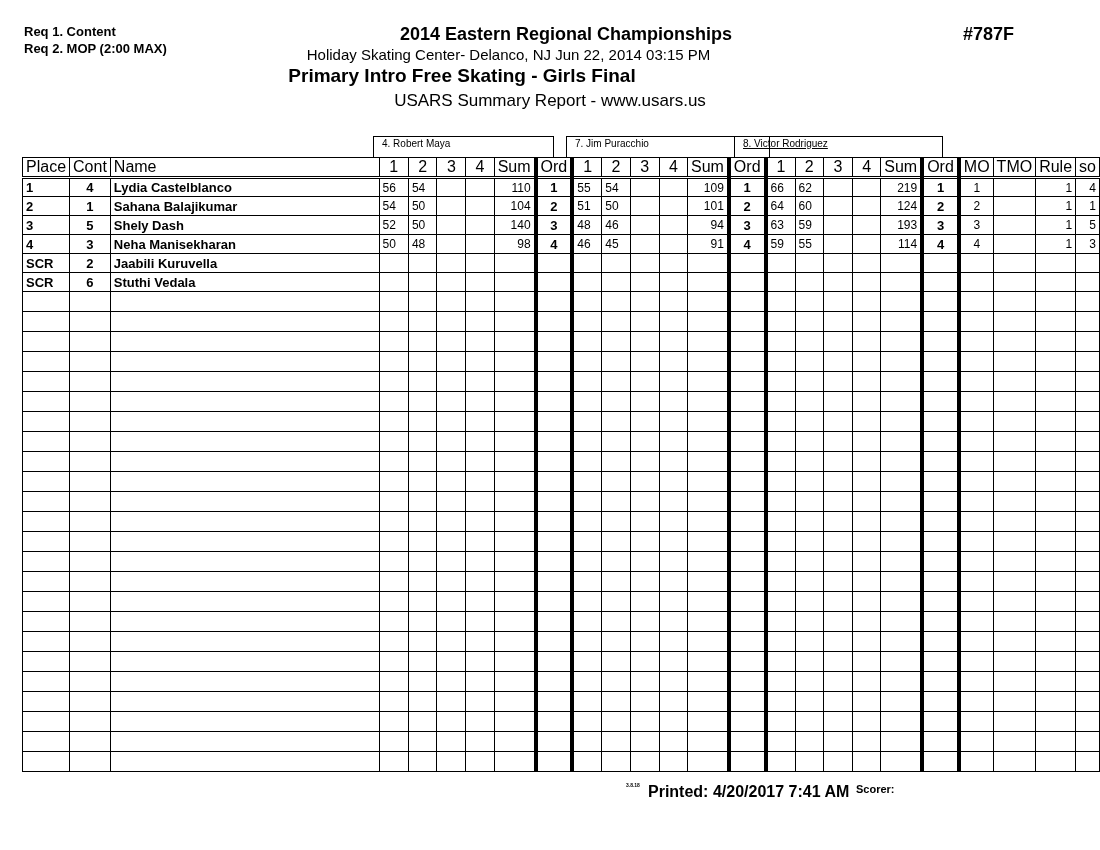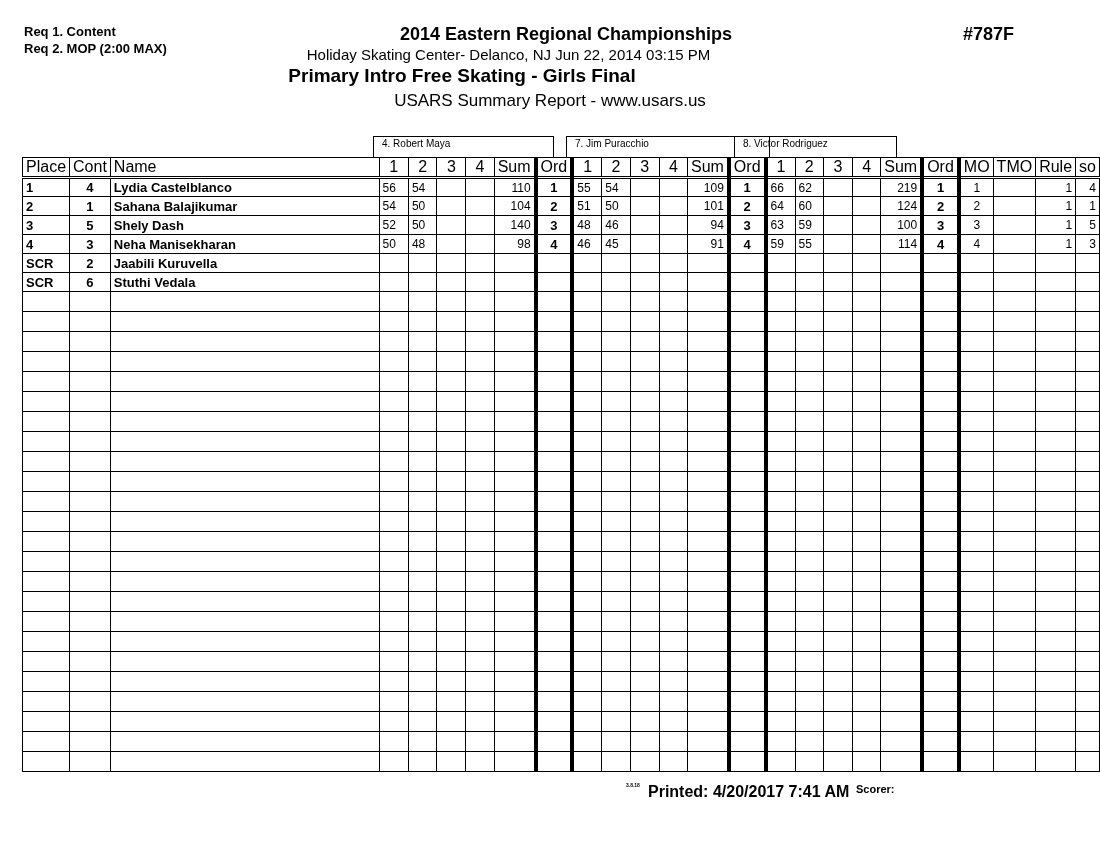--- a/index.html
+++ b/index.html
@@ -42,7 +42,7 @@
 
 <div class="judge-box" style="left:373px; width:181px;">4.  Robert Maya</div>
 <div class="judge-box" style="left:530px; width:204px;margin-left:36px;">7.  Jim Puracchio</div>
-<div class="judge-box" style="left:734px; width:163px;">8.  Victor Rodriguez</div>
+<div class="judge-box" style="left:734px; width:209px;text-decoration:underline;">8.  Victor Rodriguez</div>
 
 <table class="grid">
   <colgroup>

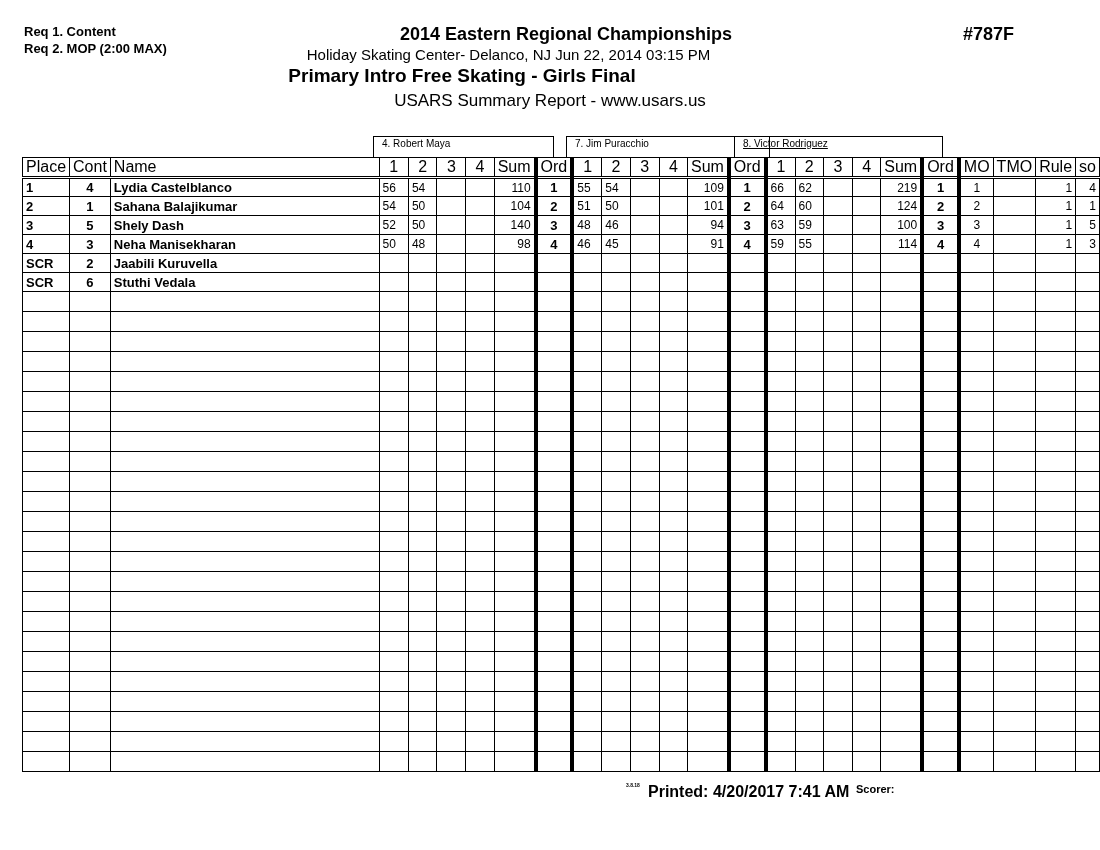--- a/index.html
+++ b/index.html
@@ -176,7 +176,7 @@
         <td>59</td>
         <td></td>
         <td></td>
-        <td class="r">100</td>
+        <td class="r">193</td>
         <td class="b c tl">3</td>
         <td class="c tl">3</td>
         <td class="c"></td>

